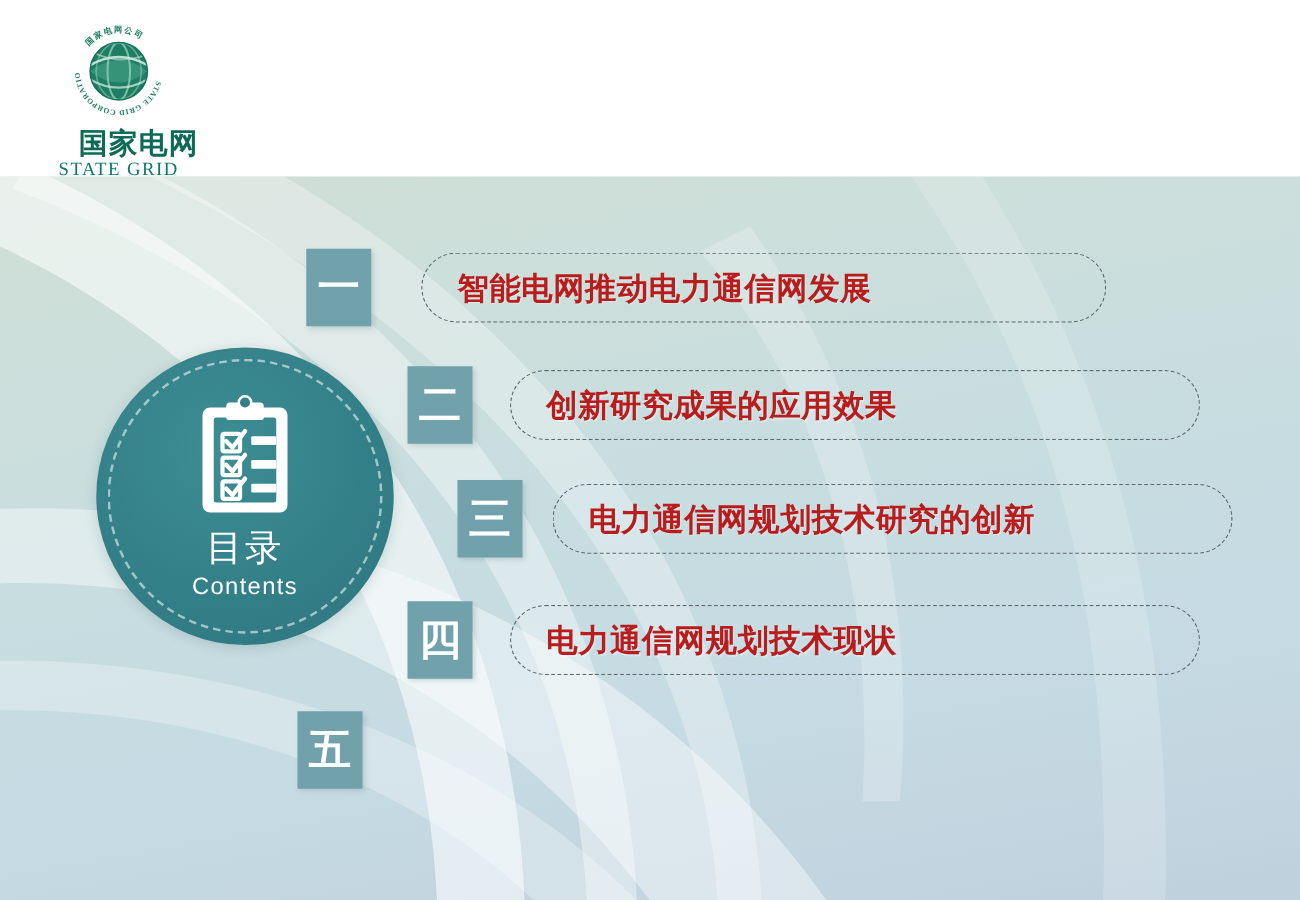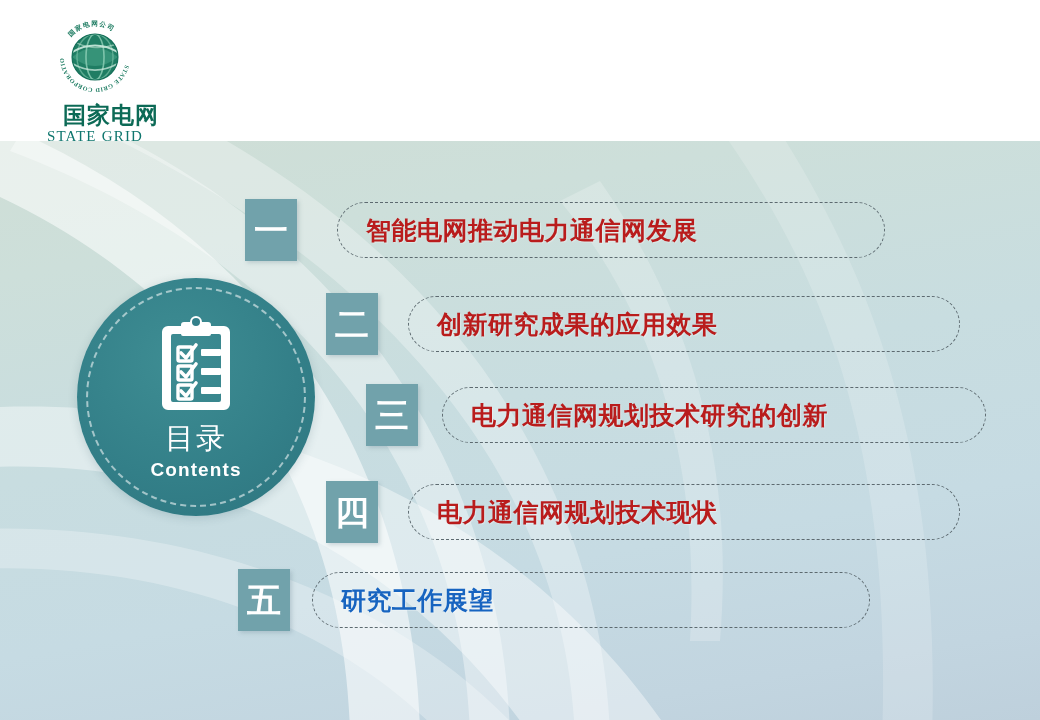--- a/index.html
+++ b/index.html
@@ -74,7 +74,7 @@
   .circle-en{
     position:absolute;left:0;top:182px;width:238px;text-align:center;
     font-family:"Liberation Sans","DejaVu Sans",sans-serif;
-    font-weight:bold;font-size:19px;color:#ffffff;letter-spacing:1.1px;
+    font-weight:normal;font-size:19px;color:#ffffff;letter-spacing:1.1px;
     line-height:1;
   }
 

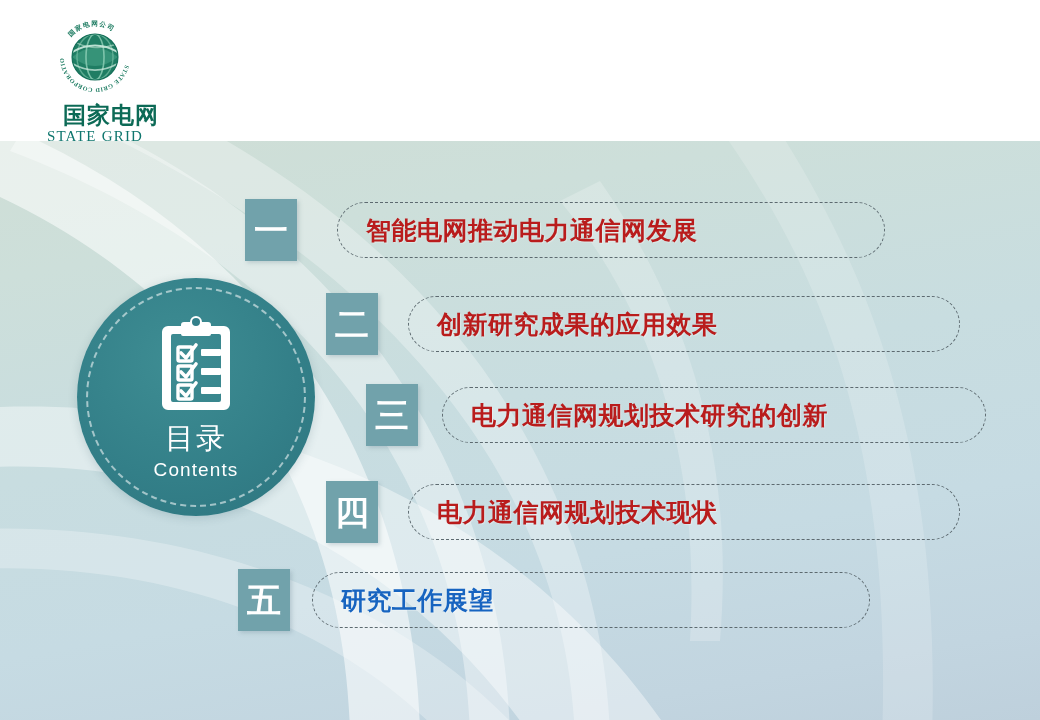--- a/index.html
+++ b/index.html
@@ -193,9 +193,6 @@
 
     <div class="toc-row" style="left:238px;top:428px;width:632px;">
       <div class="badge">五</div>
-      <div class="pill" style="left:74px;width:558px;">
-        <span class="pill-text accent">研究工作展望</span>
-      </div>
     </div>
 
   </div>

